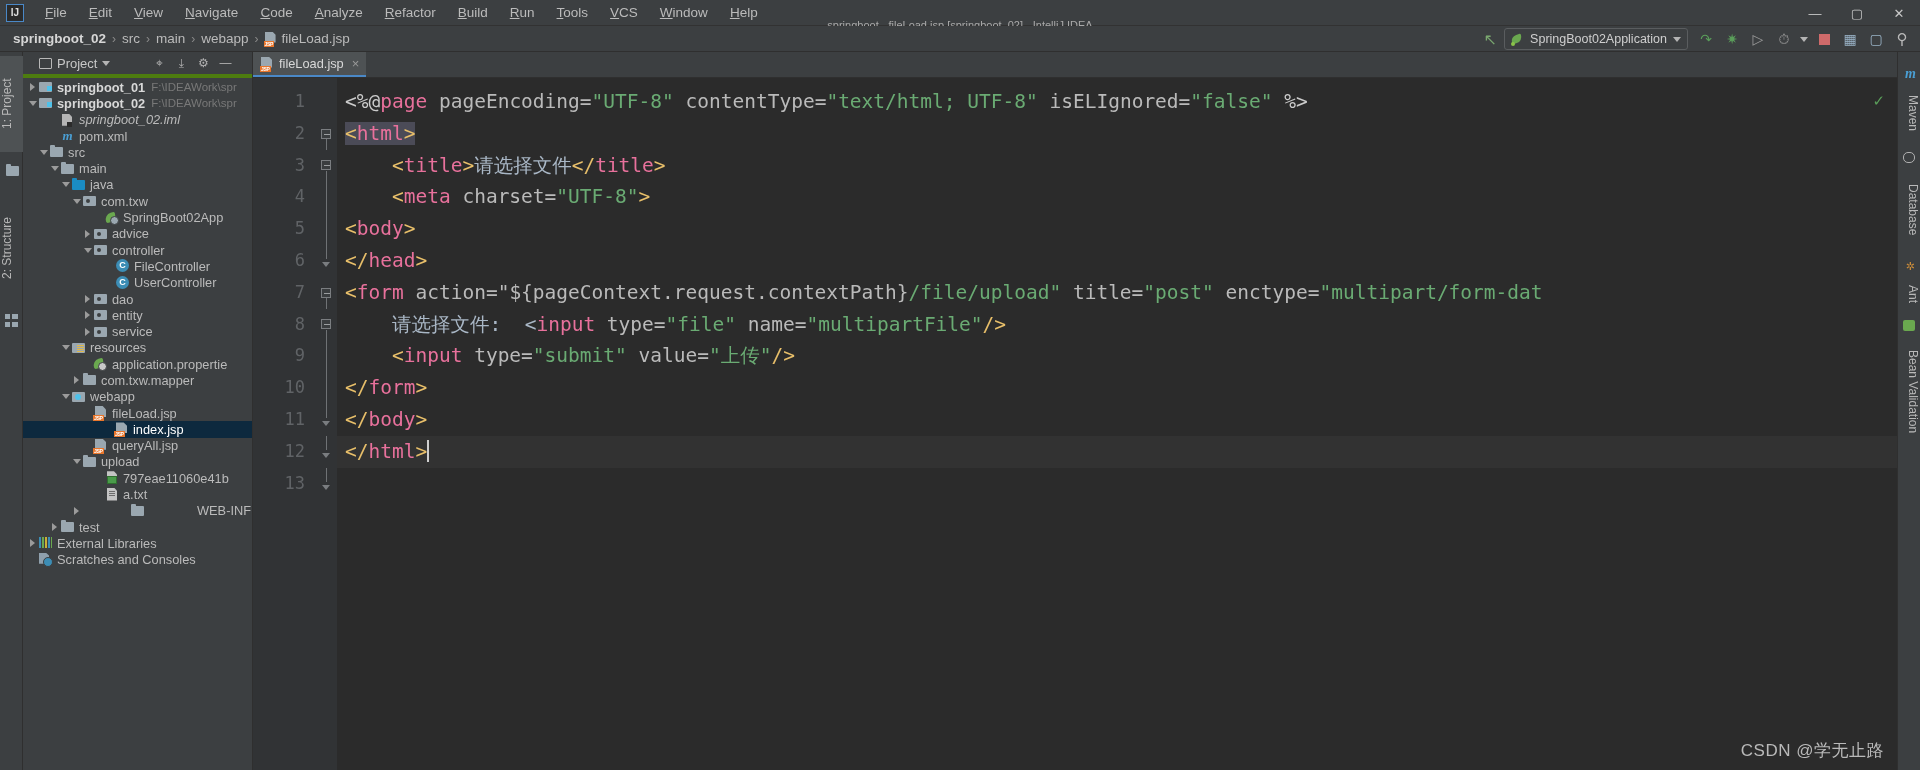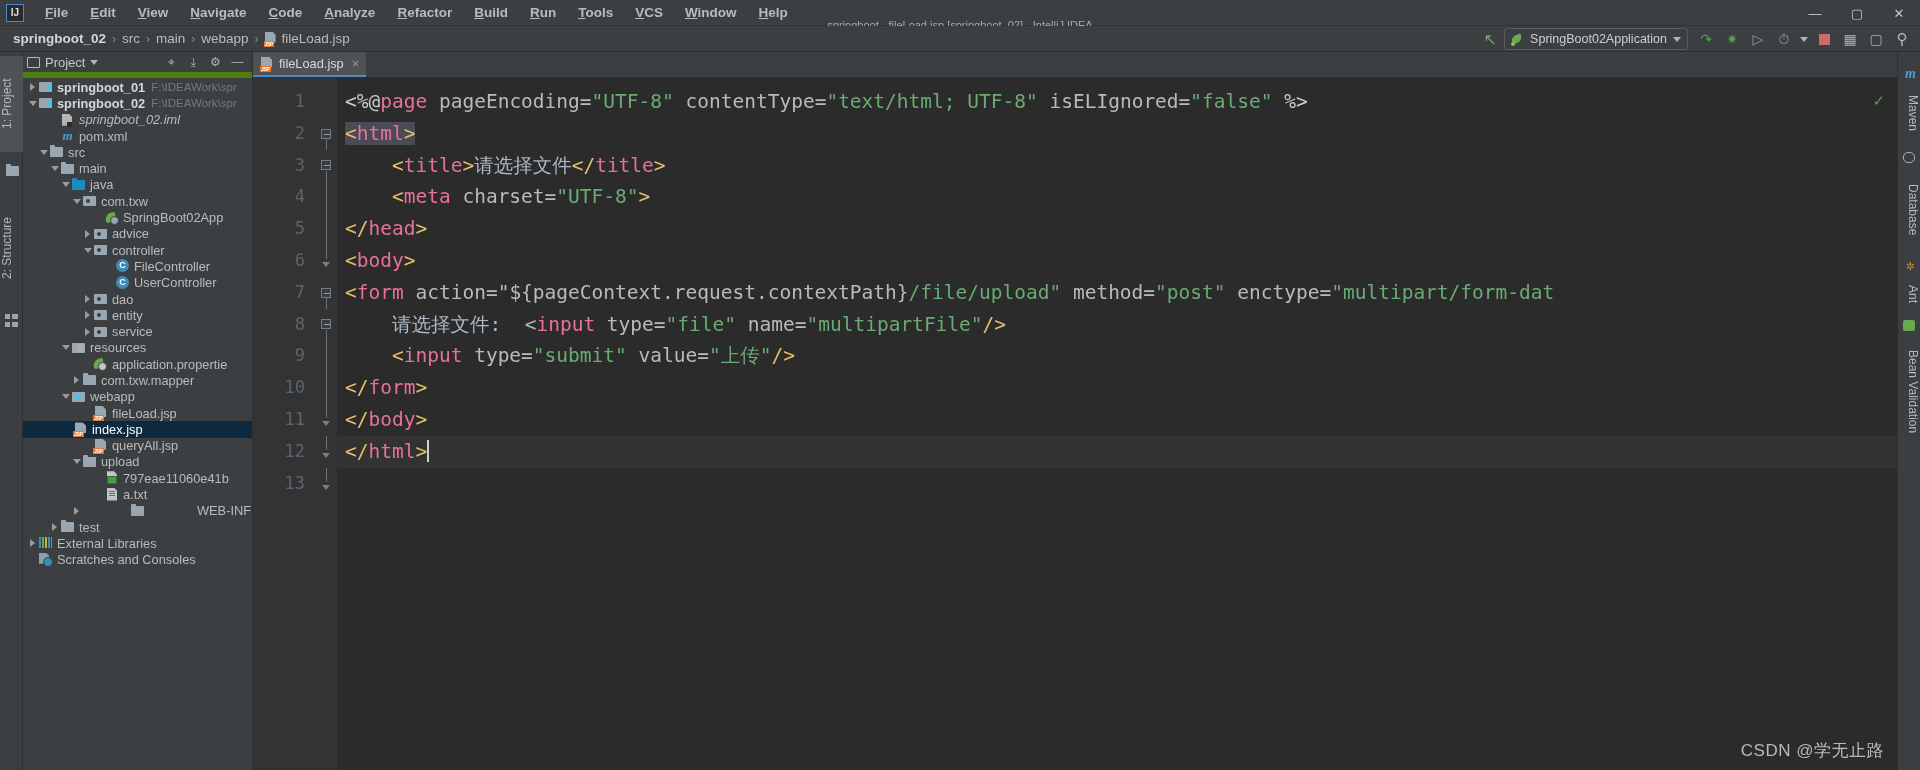--- a/index.html
+++ b/index.html
@@ -23,7 +23,7 @@
     font-size:10px; font-weight:bold; line-height:16px; text-align:center;
     font-family:"Liberation Sans", sans-serif;
   }
-  .menu { display:flex; align-items:flex-end; gap:0px;font-weight:bold; }
+  .menu { display:flex; align-items:flex-end; gap:0px; }
   .menu-item {
     color:#bbbbbb; font-size:13.5px; padding:3px 11px; line-height:18px;
     white-space:nowrap; cursor:default;

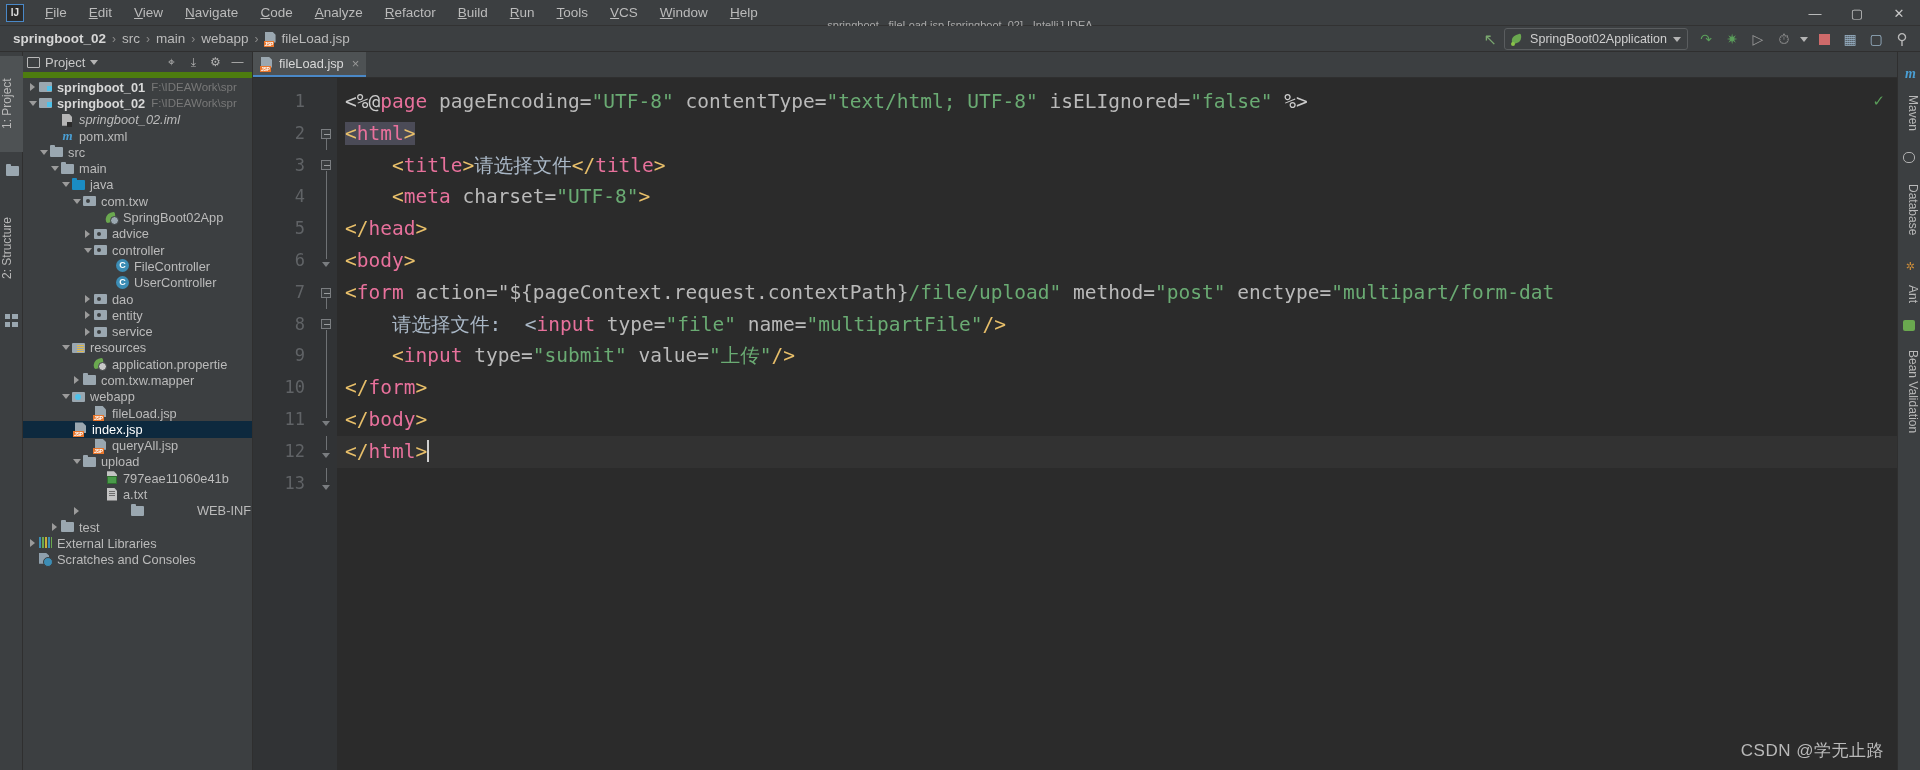--- a/index.html
+++ b/index.html
@@ -120,8 +120,8 @@
     background:#3c3f41; border-right:1px solid #2f2f2f;
   }
   .proj-header {
-    height:26px; display:flex; align-items:center; padding:0 4px;
-    border-bottom:6px solid #4d7c0f; gap:4px;
+    height:26px; display:flex; align-items:center; padding:0 16px;
+    border-bottom:4px solid #4d7c0f; gap:4px;
   }
   .proj-title { color:#c8c8c8; font-size:13px; display:flex; align-items:center; gap:5px; }
   .proj-sqicon {

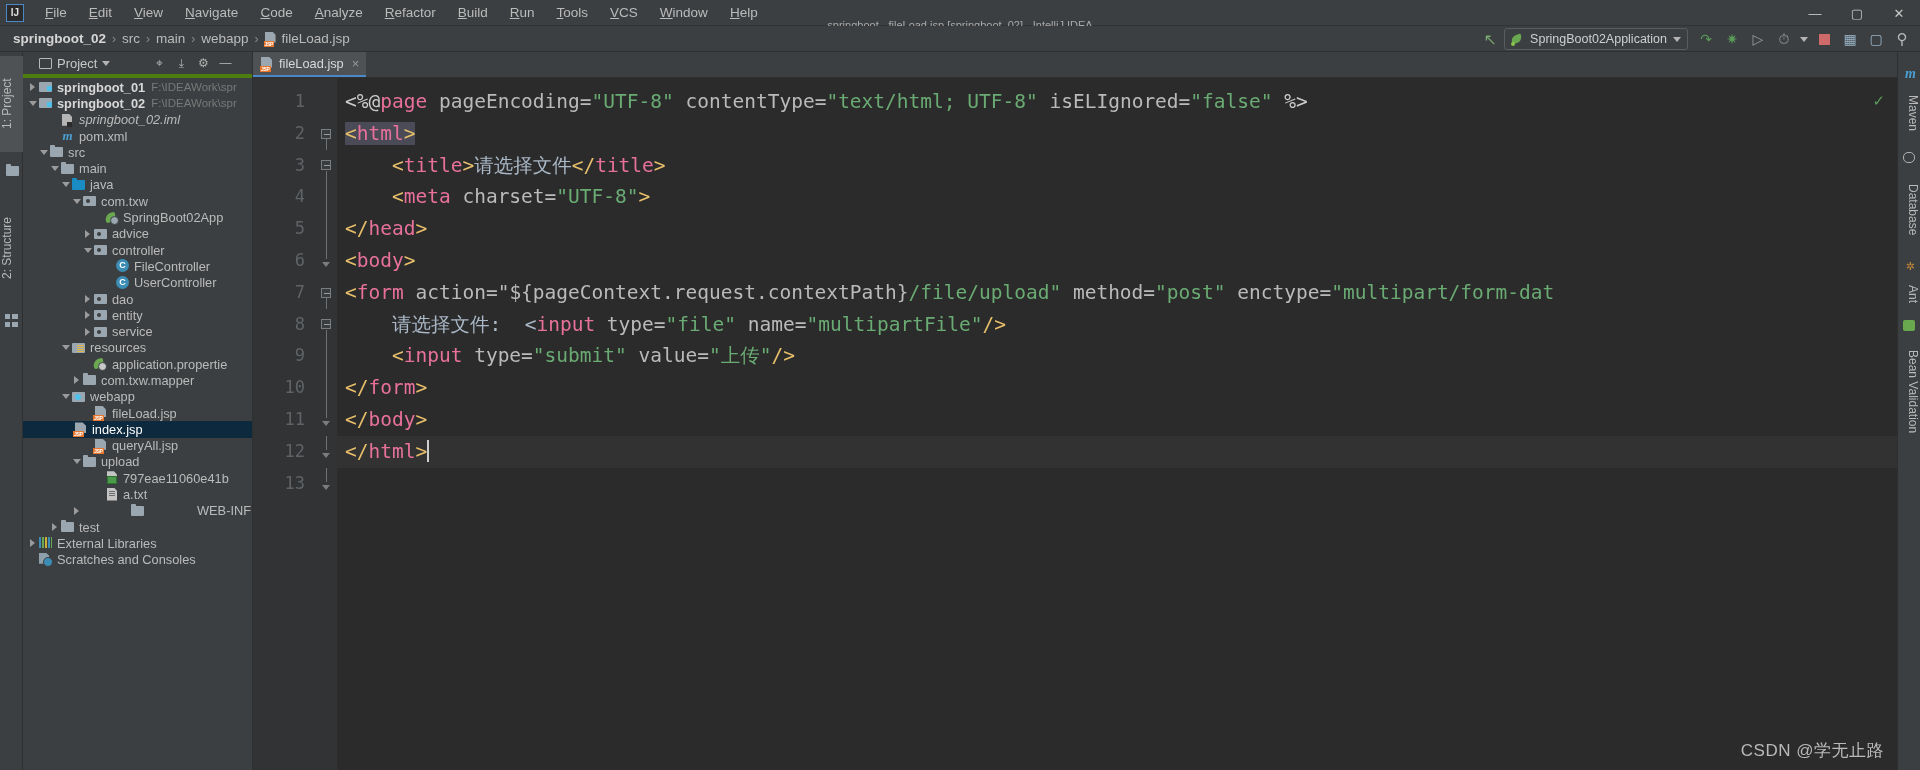--- a/index.html
+++ b/index.html
@@ -614,8 +614,8 @@
           <div class="cline"><span class="hl-brk tag-hl">&lt;</span><span class="hl-tag tag-hl">html</span><span class="hl-brk tag-hl">&gt;</span></div>
           <div class="cline"><span class="hl-brk">    &lt;</span><span class="hl-tag">title</span><span class="hl-brk">&gt;</span><span class="hl-txt">请选择文件</span><span class="hl-brk">&lt;/</span><span class="hl-tag">title</span><span class="hl-brk">&gt;</span></div>
           <div class="cline"><span class="hl-brk">    &lt;</span><span class="hl-tag">meta</span><span class="hl-attr"> charset=</span><span class="hl-str">"UTF-8"</span><span class="hl-brk">&gt;</span></div>
+          <div class="cline"><span class="hl-brk">&lt;</span><span class="hl-tag">body</span><span class="hl-brk">&gt;</span></div>
           <div class="cline"><span class="hl-brk">&lt;/</span><span class="hl-tag">head</span><span class="hl-brk">&gt;</span></div>
-          <div class="cline"><span class="hl-brk">&lt;</span><span class="hl-tag">body</span><span class="hl-brk">&gt;</span></div>
           <div class="cline"><span class="hl-brk">&lt;</span><span class="hl-tag">form</span><span class="hl-attr"> action=</span><span class="hl-attr">"${pageContext.request.contextPath}</span><span class="hl-str">/file/upload"</span><span class="hl-attr"> method=</span><span class="hl-str">"post"</span><span class="hl-attr"> enctype=</span><span class="hl-str">"multipart/form-dat</span></div>
           <div class="cline"><span class="hl-txt">    请选择文件:  &lt;</span><span class="hl-tag">input</span><span class="hl-attr"> type=</span><span class="hl-str">"file"</span><span class="hl-attr"> name=</span><span class="hl-str">"multipartFile"</span><span class="hl-brk">/&gt;</span></div>
           <div class="cline"><span class="hl-brk">    &lt;</span><span class="hl-tag">input</span><span class="hl-attr"> type=</span><span class="hl-str">"submit"</span><span class="hl-attr"> value=</span><span class="hl-str">"上传"</span><span class="hl-brk">/&gt;</span></div>

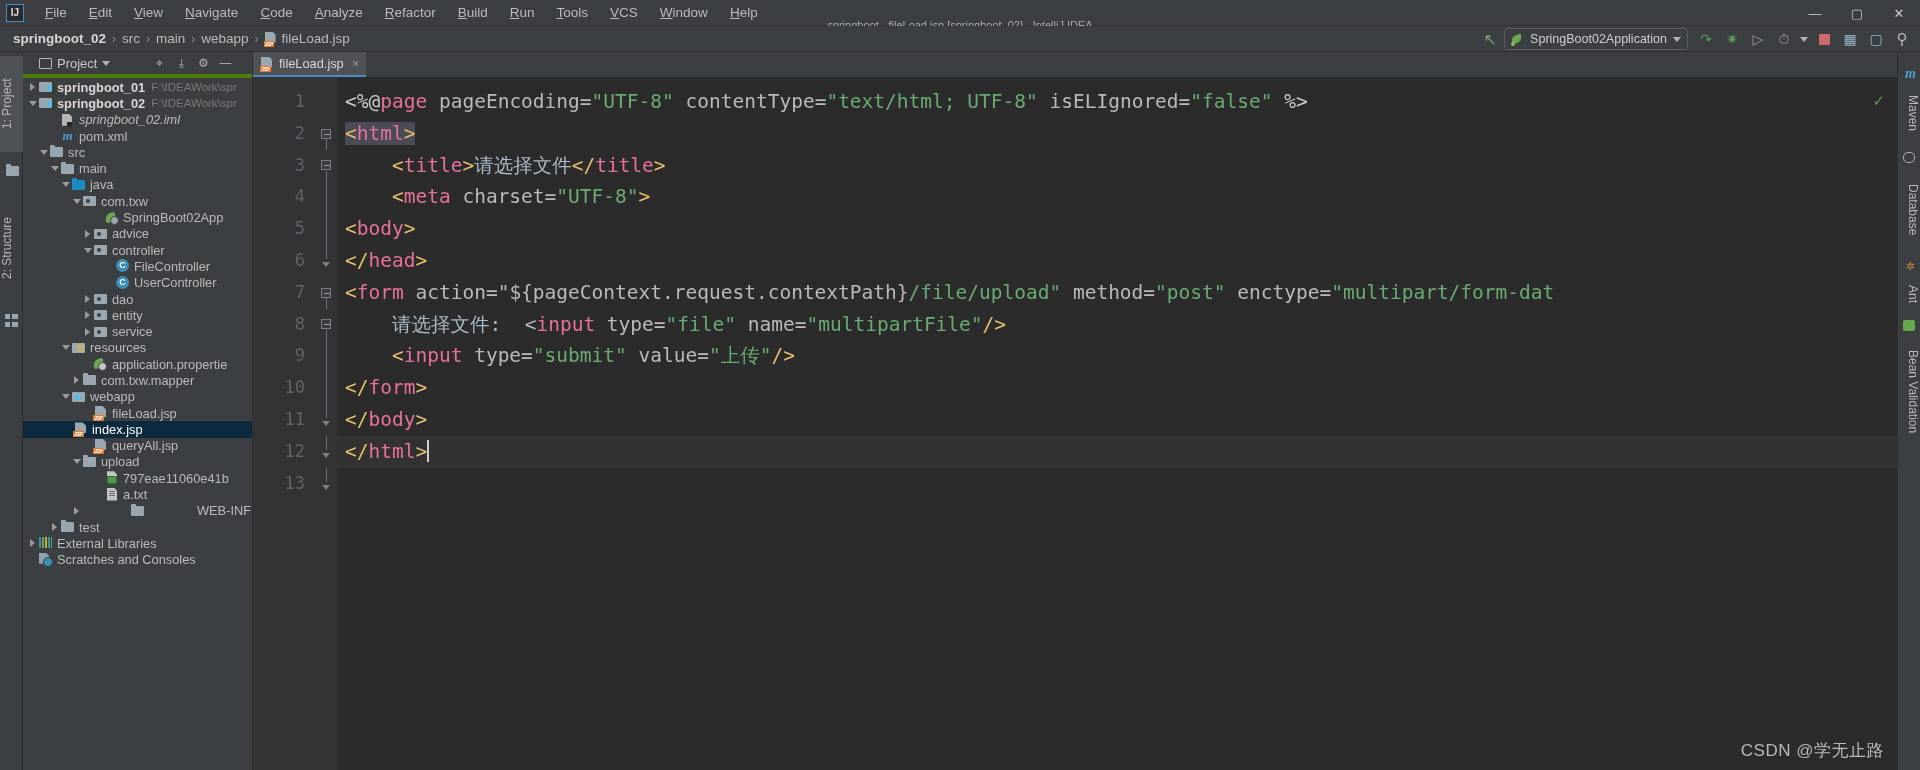--- a/index.html
+++ b/index.html
@@ -616,7 +616,7 @@
           <div class="cline"><span class="hl-brk">    &lt;</span><span class="hl-tag">meta</span><span class="hl-attr"> charset=</span><span class="hl-str">"UTF-8"</span><span class="hl-brk">&gt;</span></div>
           <div class="cline"><span class="hl-brk">&lt;</span><span class="hl-tag">body</span><span class="hl-brk">&gt;</span></div>
           <div class="cline"><span class="hl-brk">&lt;/</span><span class="hl-tag">head</span><span class="hl-brk">&gt;</span></div>
-          <div class="cline"><span class="hl-brk">&lt;</span><span class="hl-tag">form</span><span class="hl-attr"> action=</span><span class="hl-attr">"${pageContext.request.contextPath}</span><span class="hl-str">/file/upload"</span><span class="hl-attr"> method=</span><span class="hl-str">"post"</span><span class="hl-attr"> enctype=</span><span class="hl-str">"multipart/form-dat</span></div>
+          <div class="cline"><span class="hl-brk">&lt;</span><span class="hl-tag">form</span><span class="hl-attr"> action=</span><span class="hl-attr">"${pageContext.request.contextPath}</span><span class="hl-str">/file/upload"</span><span class="hl-attr"> title=</span><span class="hl-str">"post"</span><span class="hl-attr"> enctype=</span><span class="hl-str">"multipart/form-dat</span></div>
           <div class="cline"><span class="hl-txt">    请选择文件:  &lt;</span><span class="hl-tag">input</span><span class="hl-attr"> type=</span><span class="hl-str">"file"</span><span class="hl-attr"> name=</span><span class="hl-str">"multipartFile"</span><span class="hl-brk">/&gt;</span></div>
           <div class="cline"><span class="hl-brk">    &lt;</span><span class="hl-tag">input</span><span class="hl-attr"> type=</span><span class="hl-str">"submit"</span><span class="hl-attr"> value=</span><span class="hl-str">"上传"</span><span class="hl-brk">/&gt;</span></div>
           <div class="cline"><span class="hl-brk">&lt;/</span><span class="hl-tag">form</span><span class="hl-brk">&gt;</span></div>

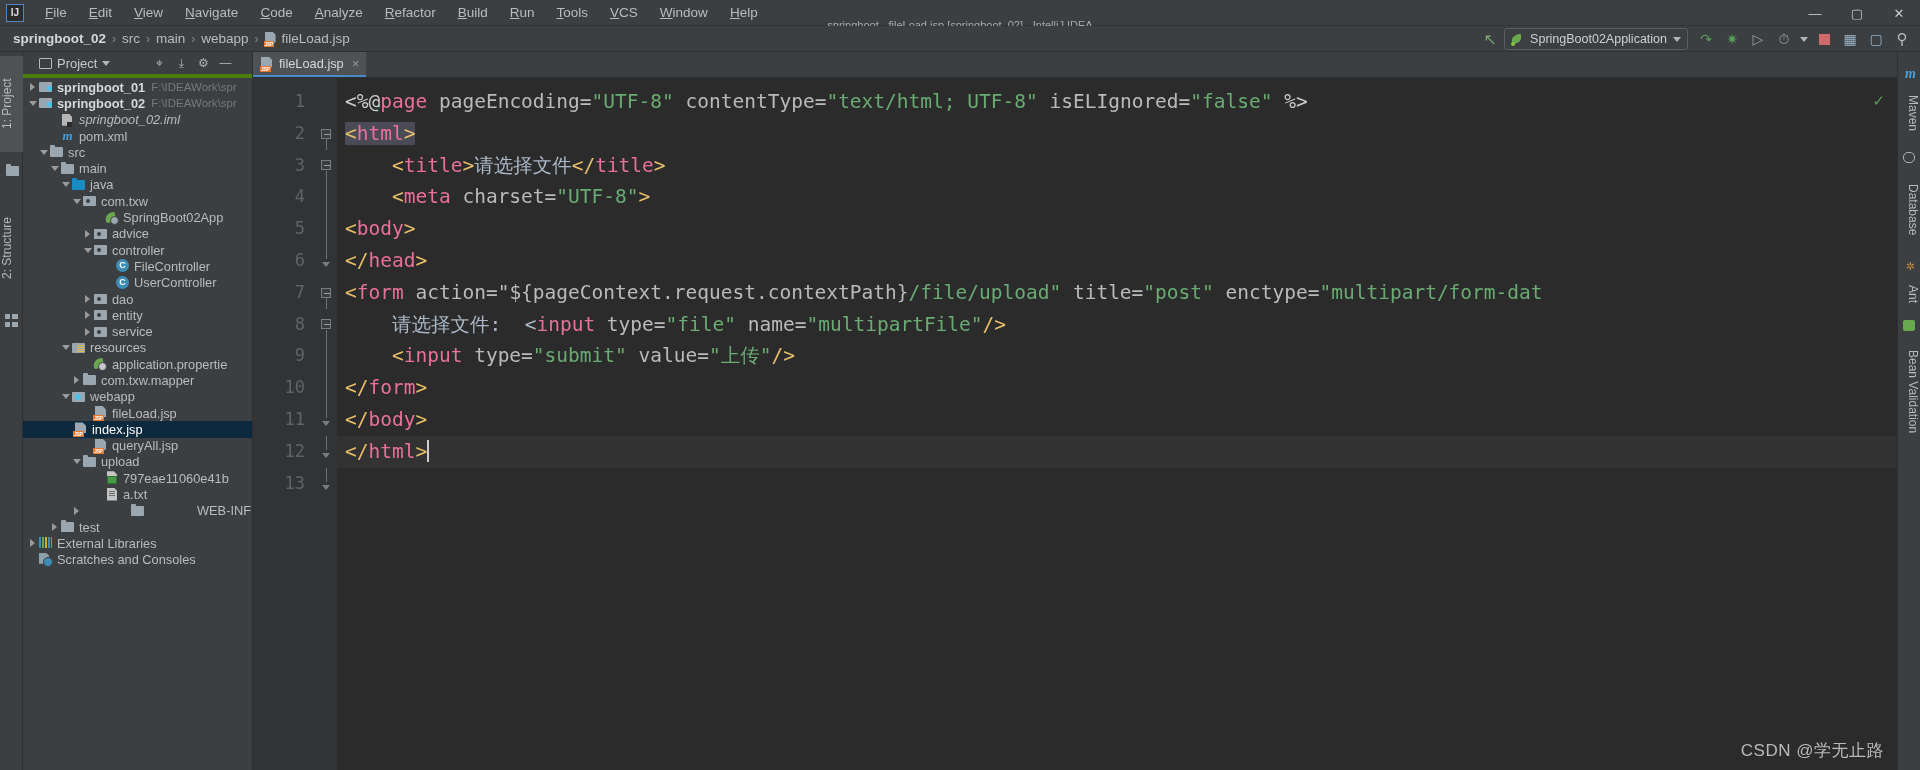--- a/index.html
+++ b/index.html
@@ -489,7 +489,7 @@
           <span class="ticon ic-jsp"></span>
           <span class="tlabel">fileLoad.jsp</span>
         </div>
-        <div class="trow sel" style="padding-left: 39px;">
+        <div class="trow sel" style="padding-left: 80px;">
           <span class="arrow none"></span>
           <span class="ticon ic-jsp"></span>
           <span class="tlabel">index.jsp</span>

